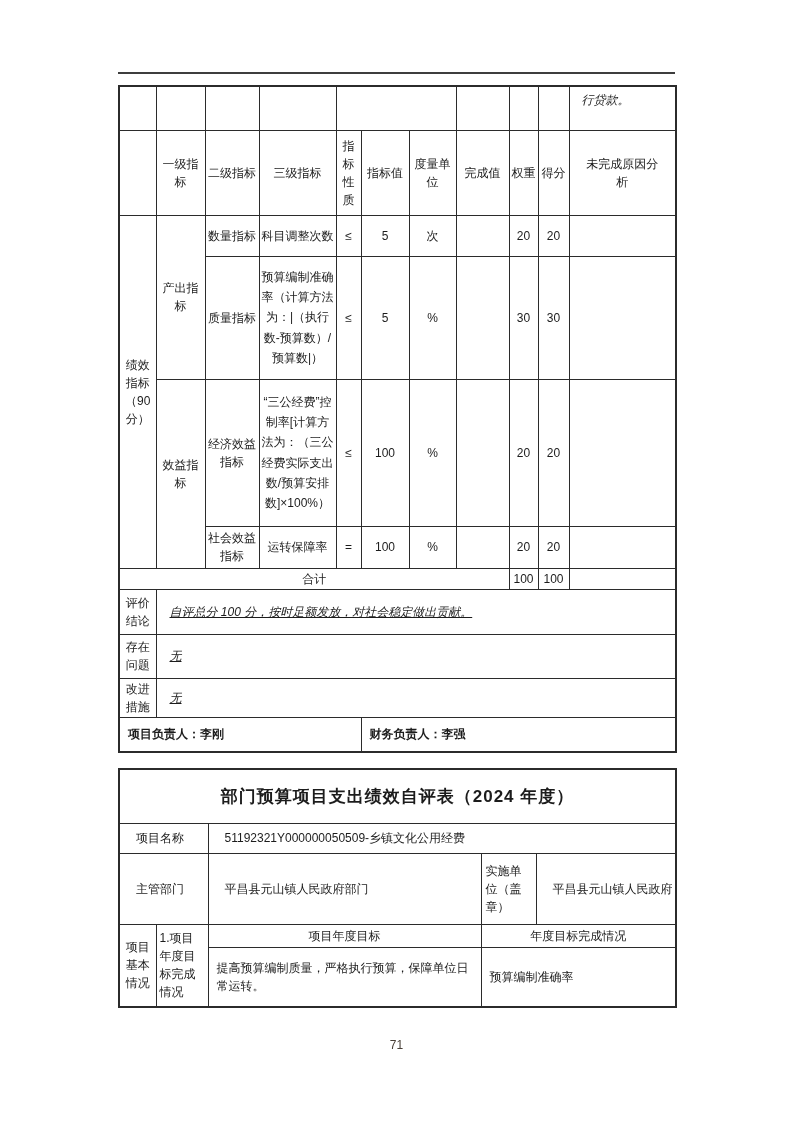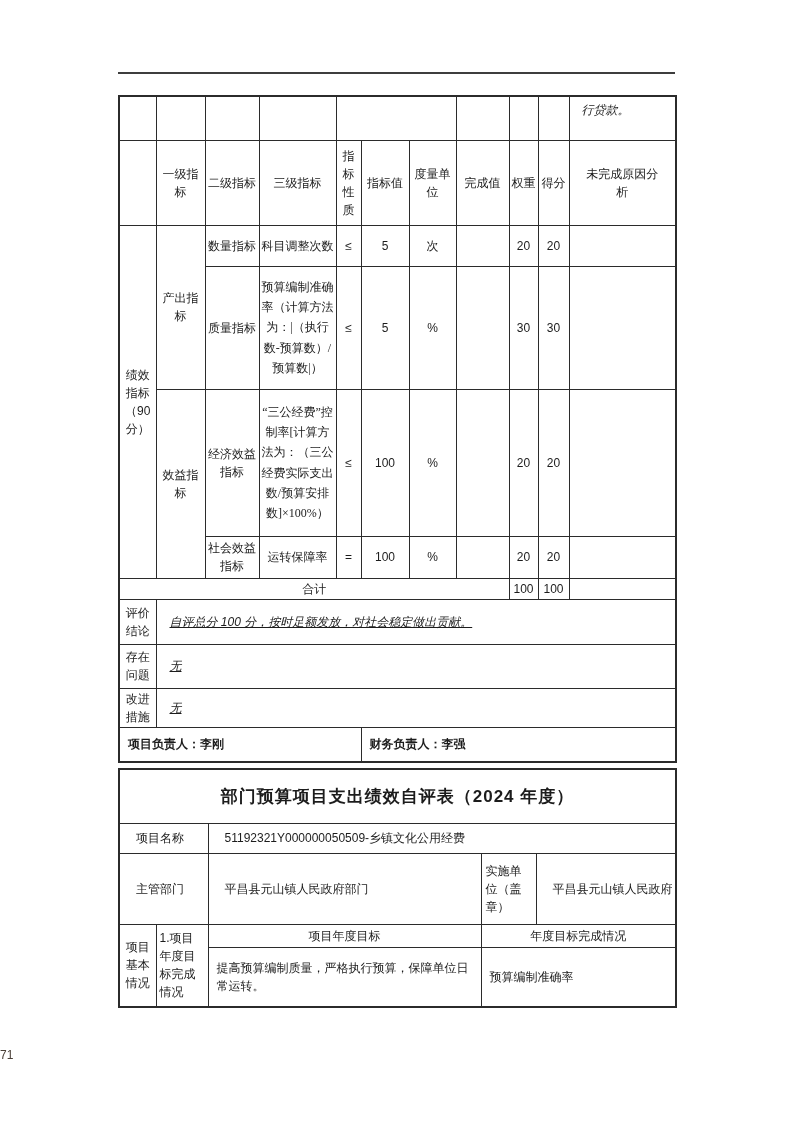--- a/index.html
+++ b/index.html
@@ -22,7 +22,7 @@
     font-size: 12px;
     border: 2px solid #2b2b2b;
   }
-  #eval-table { top: 95px; }
+  #eval-table { top: 85px; }
   #self-eval-table { top: 768px; border-radius: 11px; }
   td {
     border: 1px solid #2b2b2b;

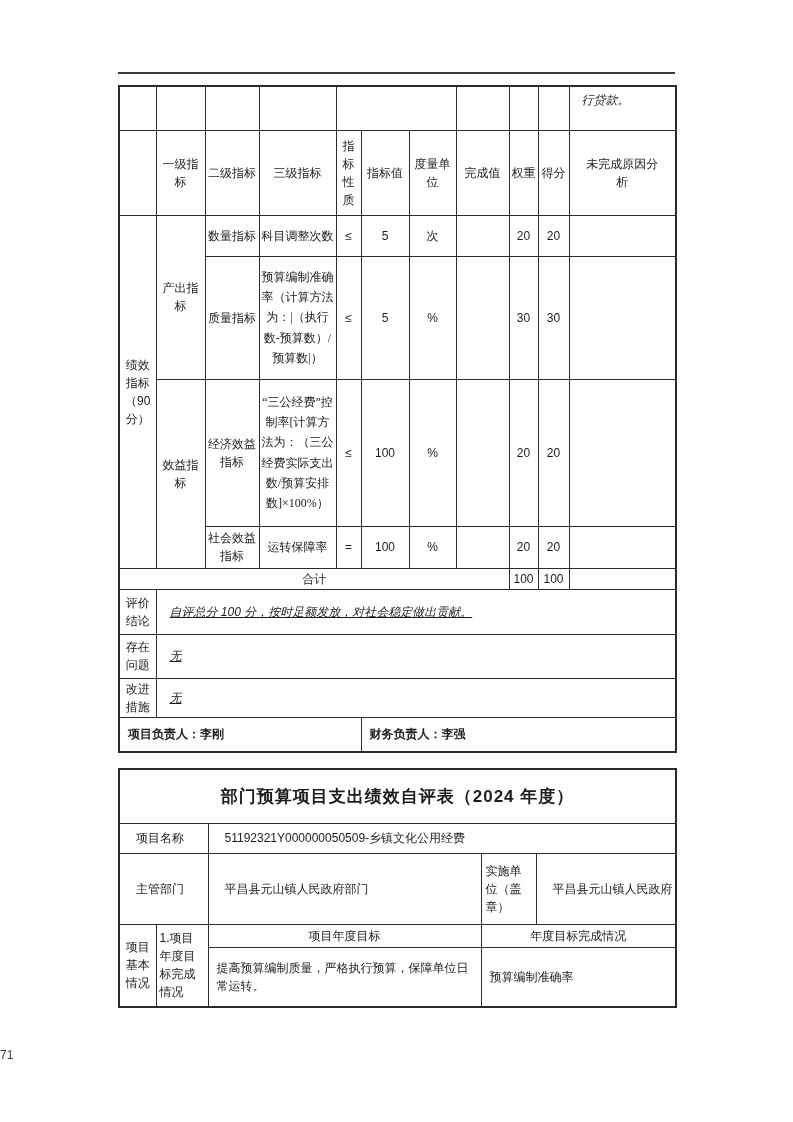--- a/index.html
+++ b/index.html
@@ -32,7 +32,7 @@
     overflow: hidden;
     word-break: break-all;
   }
-  .long { line-height: 1.68; font-family: Liberation Serif, serif; }
+  .long { line-height: 1.68; }
   .narrow { padding: 2px 5px; }          
   .left { text-align: left; padding-left: 8px; }
   .left-sm { text-align: left; padding-left: 16px; }

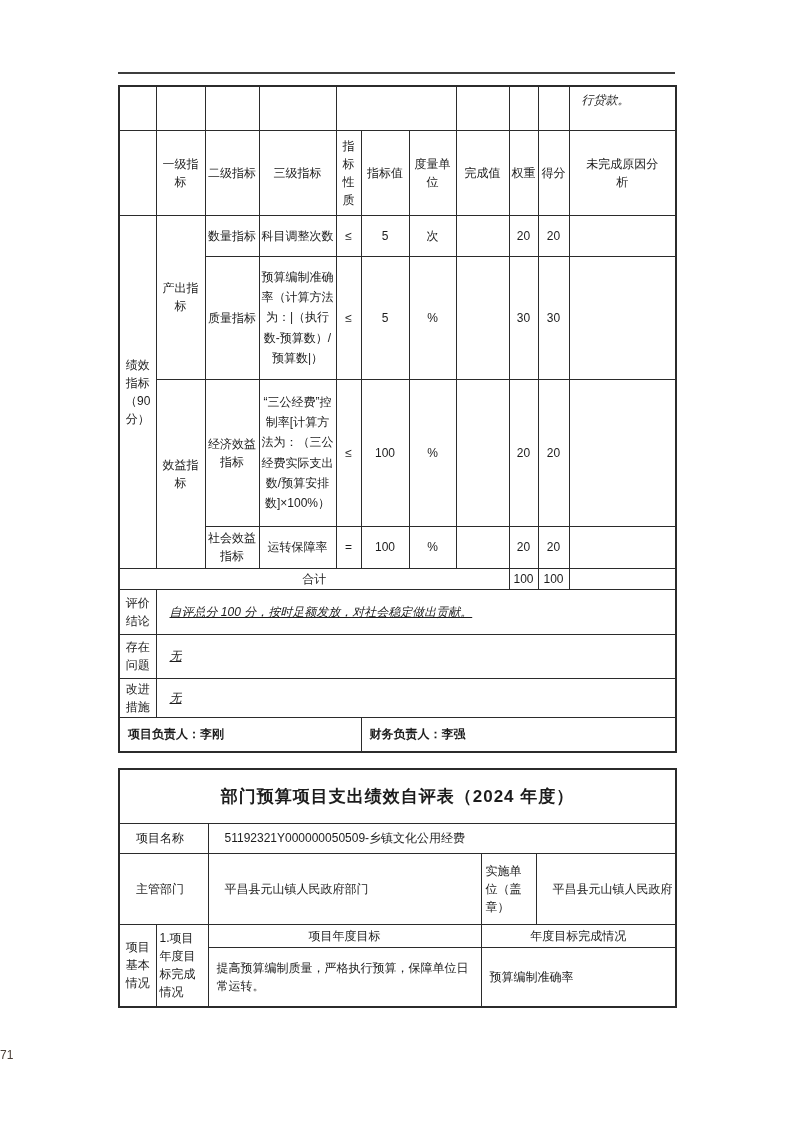--- a/index.html
+++ b/index.html
@@ -48,7 +48,7 @@
   .body-text { text-align: left; padding: 4px 8px; }
   .page-number {
     position: absolute; left: 0; top: 1038px; width: 793px;
-    font-size: 12px; color: #4a4038; margin-top: 10px;
+    text-align: center; font-size: 12px; color: #4a4038;
   }
 </style>
 </head>

